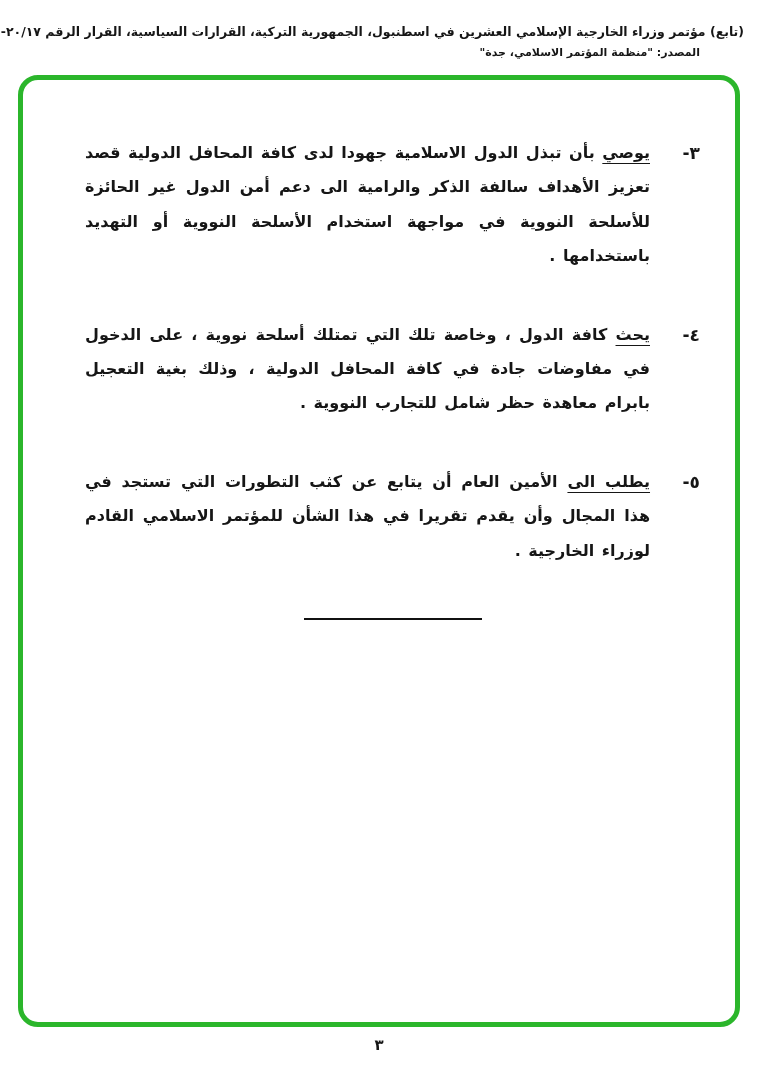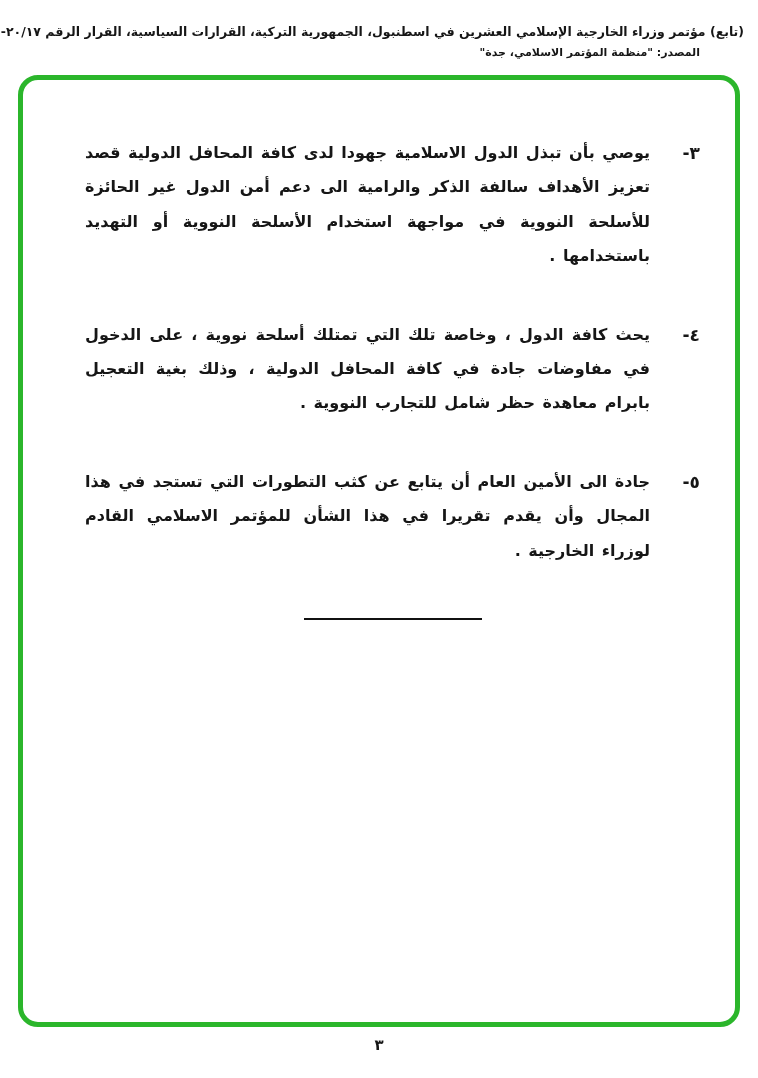--- a/index.html
+++ b/index.html
@@ -58,6 +58,7 @@
     word-spacing:2px;
   }
   .lead {
+    text-decoration:underline;
     text-underline-offset:5px;
   }
 

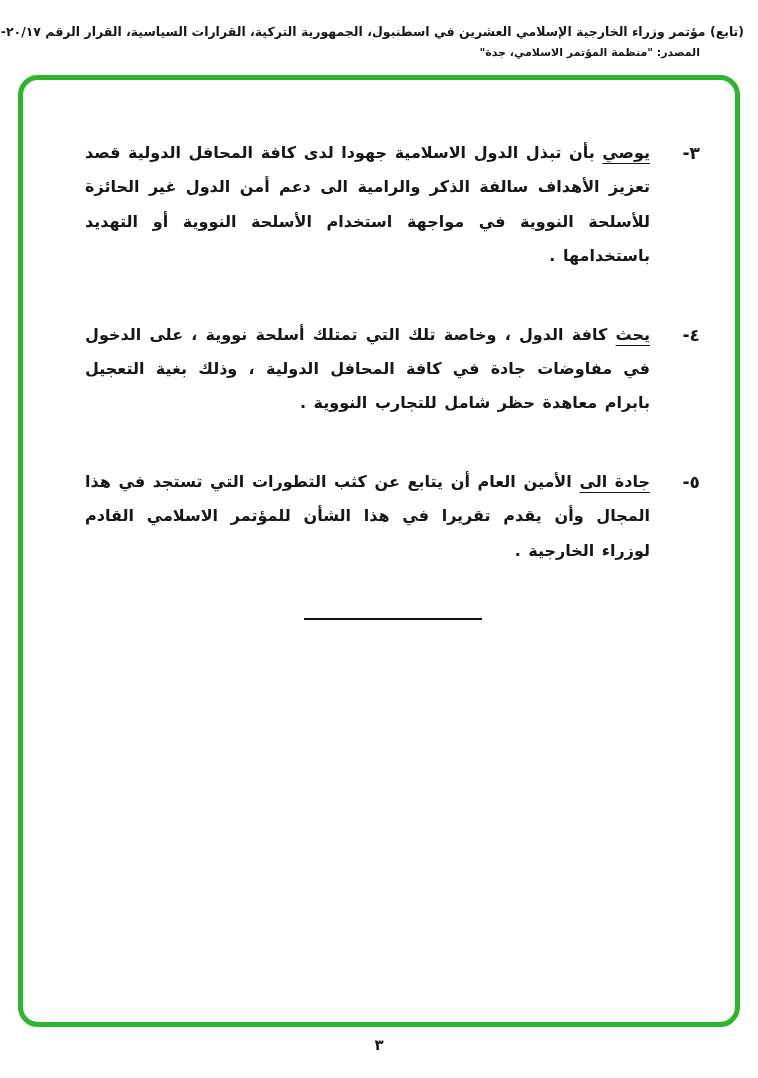--- a/index.html
+++ b/index.html
@@ -96,7 +96,7 @@
 
     <section class="res">
       <div class="num">٥-</div>
-      <p class="txt"><span class="lead">جادة الى</span> <span>الأمين العام أن يتابع عن كثب التطورات التي تستجد في هذا المجال وأن يقدم تقريرا في هذا الشأن للمؤتمر الاسلامي القادم لوزراء الخارجية .</span></p>
+      <p class="txt"><span class="lead">يطلب الى</span> <span>الأمين العام أن يتابع عن كثب التطورات التي تستجد في هذا المجال وأن يقدم تقريرا في هذا الشأن للمؤتمر الاسلامي القادم لوزراء الخارجية .</span></p>
     </section>
 
     <div class="divider"></div>

